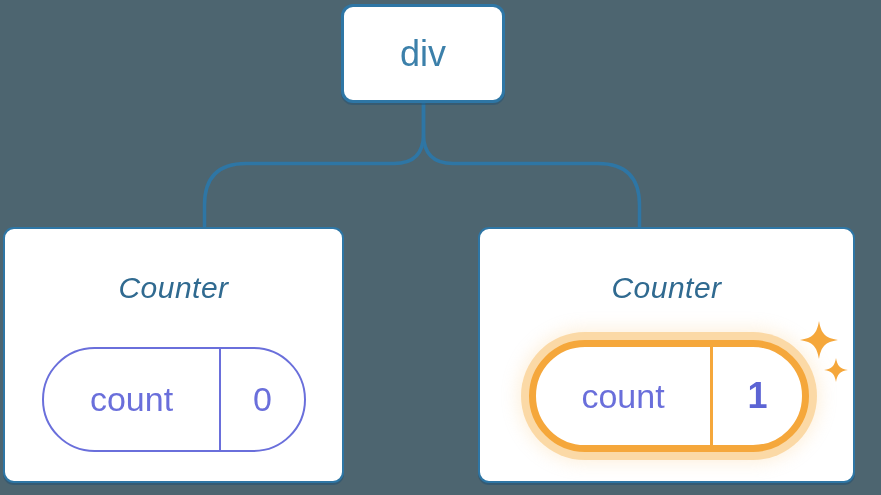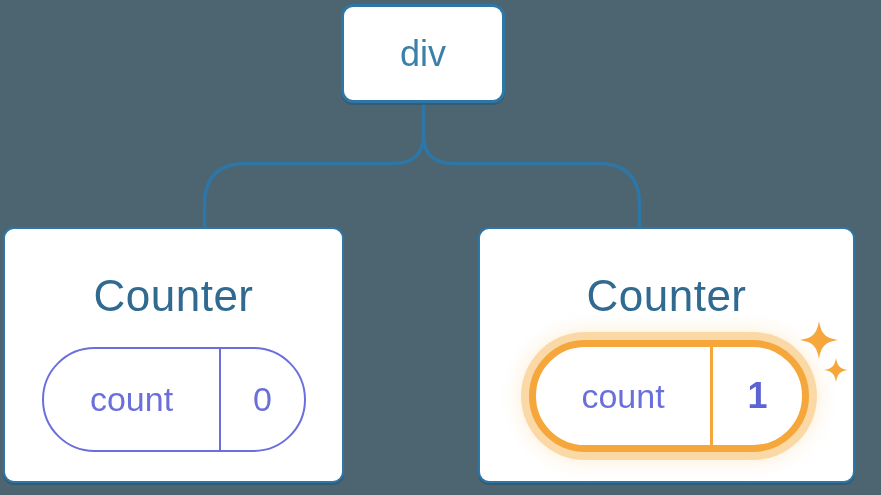--- a/index.html
+++ b/index.html
@@ -58,8 +58,9 @@
     left:0;right:0;top:42px;
     text-align:center;
     color:var(--title-text);
-    font-size:44px;
+    font-size:30px;
     letter-spacing:0.5px;
+    font-style:italic;
   }
   
   .pill{

